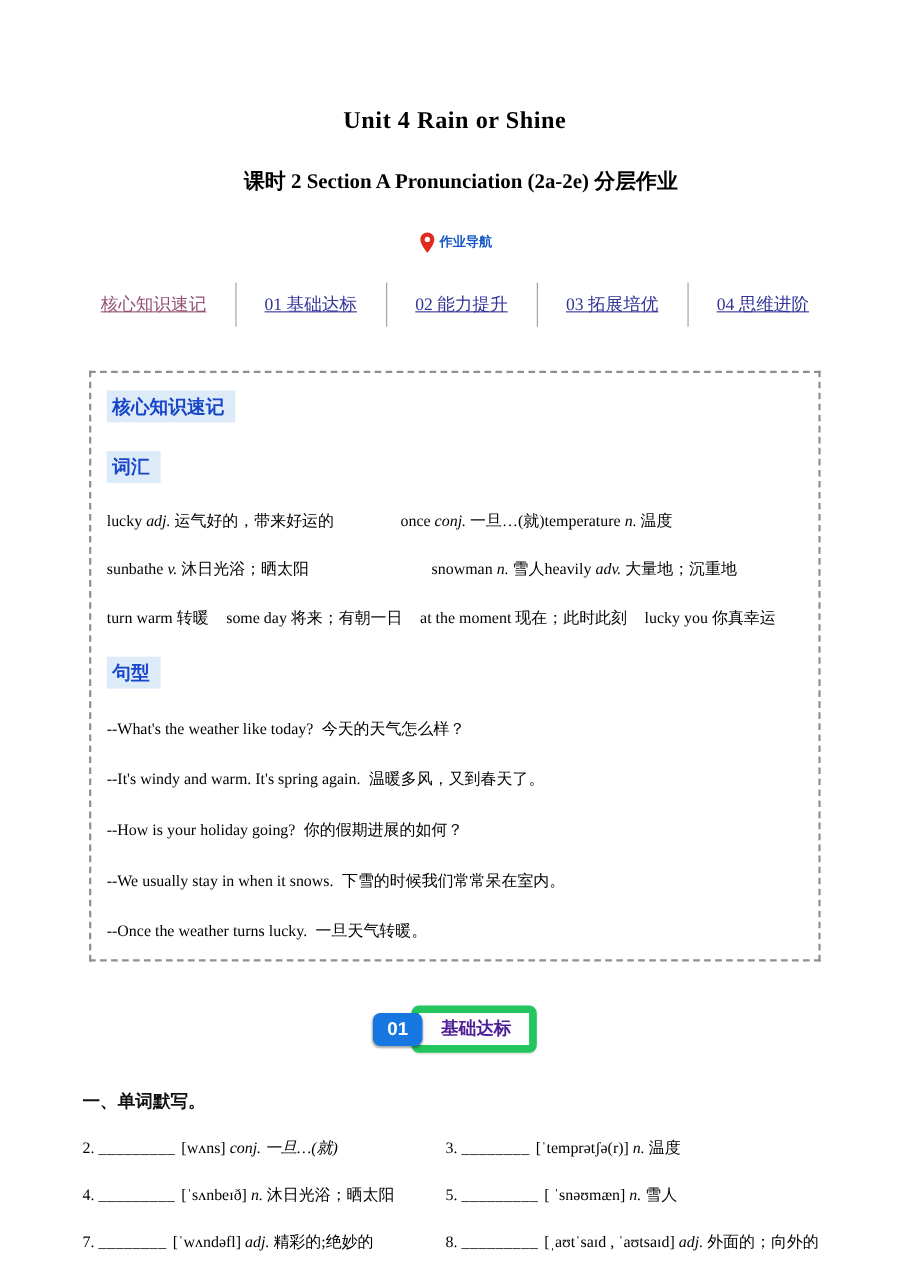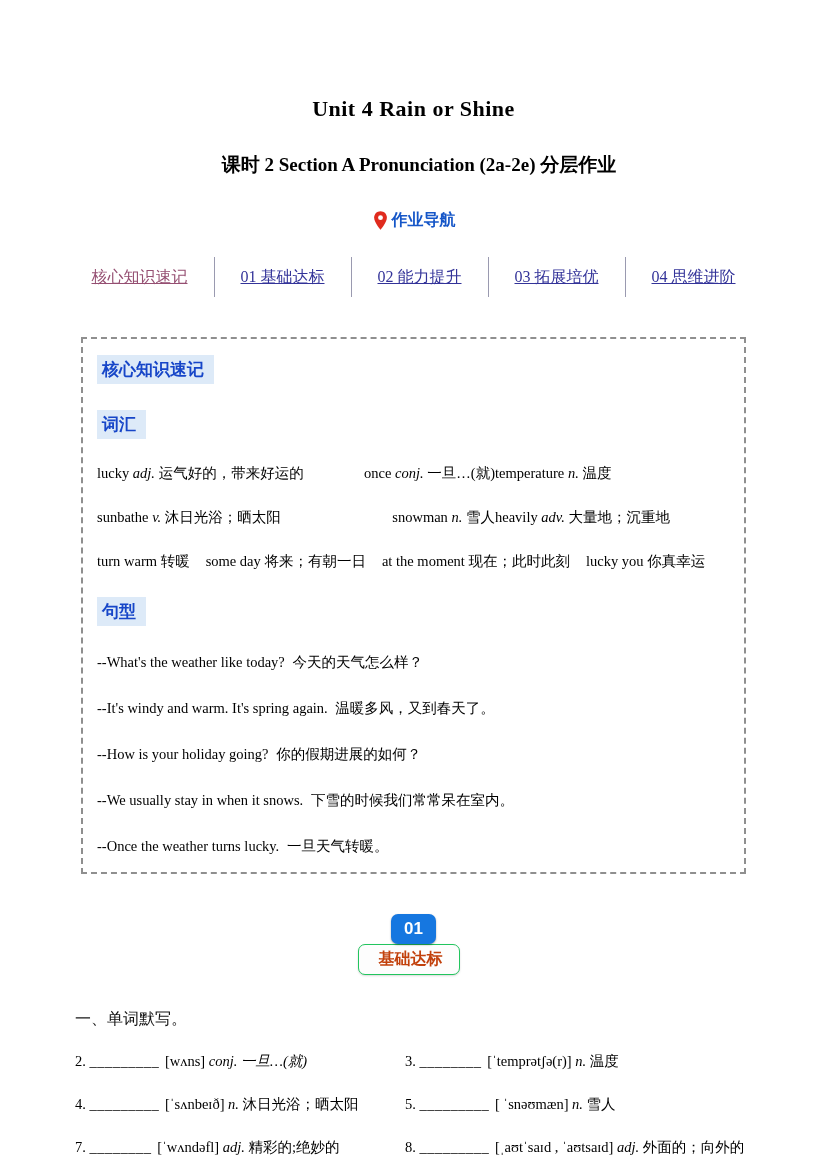--- a/index.html
+++ b/index.html
@@ -19,7 +19,7 @@
   .nav-header{
     margin-top:32px;display:flex;justify-content:center;align-items:center;gap:3px;
     font-family:"Liberation Sans","DejaVu Sans",sans-serif;
-    font-size:16px;font-weight:bold;color:#1556c8;
+    font-size:12px;font-weight:bold;color:#1556c8;
   }
   .nav-header svg{display:block;}
   .nav-row{

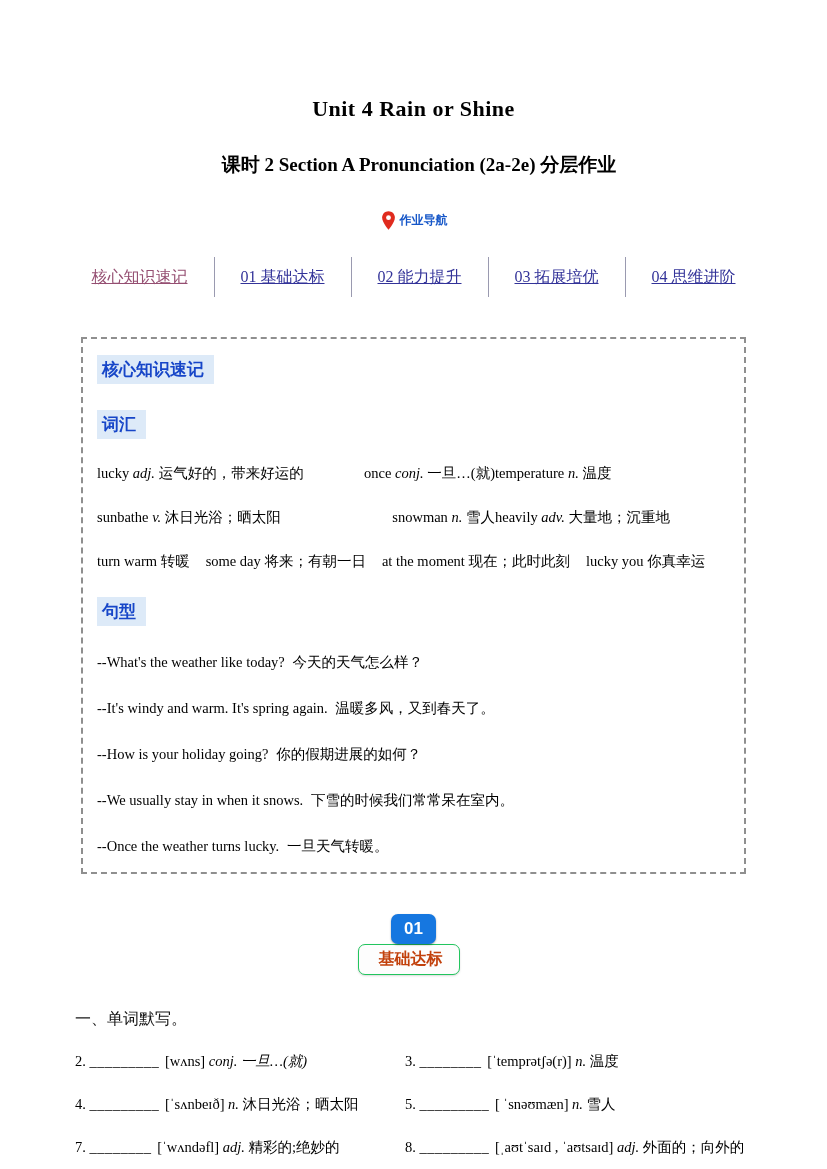--- a/index.html
+++ b/index.html
@@ -53,7 +53,7 @@
   .pos{font-style:italic;}
   .pattern-line{margin-top:27px;font-size:14.5px;white-space:nowrap;}
   .pattern-line .zh{margin-left:4px;margin-top:16px;}
-  .badge-wrap{margin-top:40px;display:flex;justify-content:center;align-items:center;flex-direction:column;}
+  .badge-wrap{margin-top:40px;display:flex;justify-content:center;align-items:center;}
   .badge-num{
     position:relative;z-index:2;
     background:#1677e0;color:#fff;

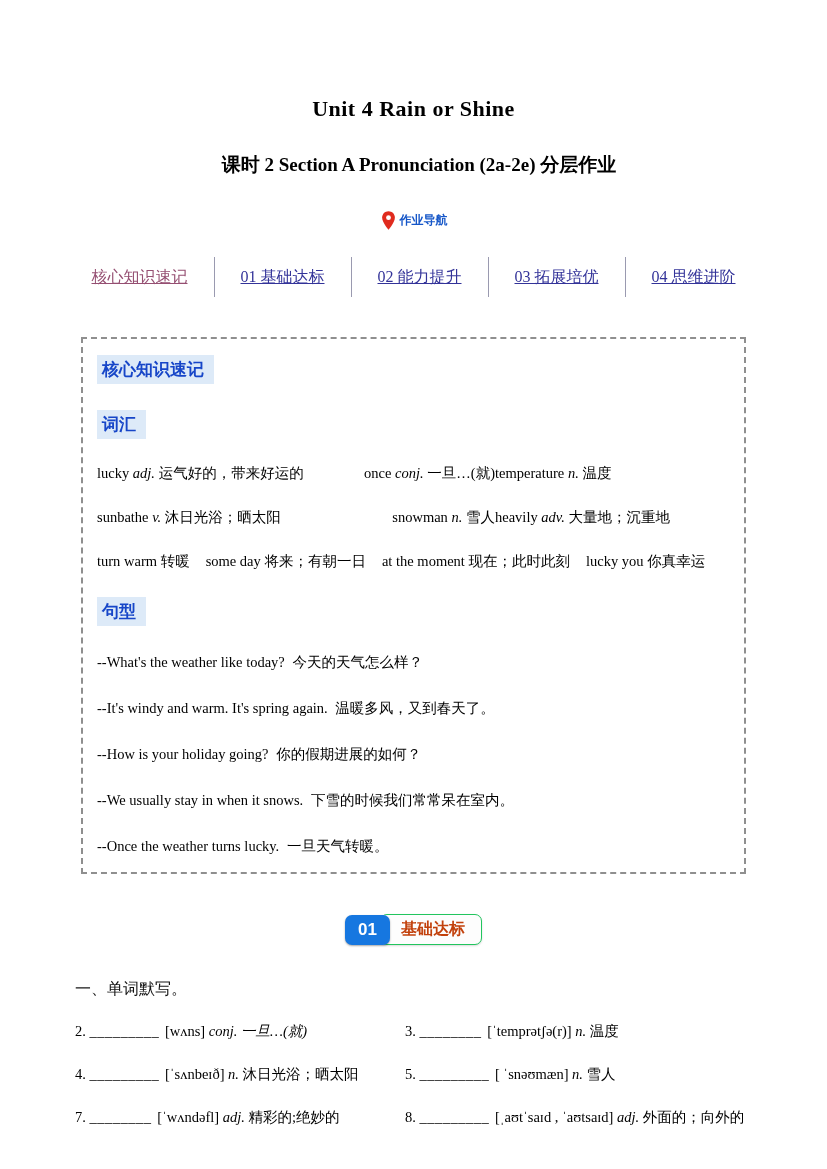--- a/index.html
+++ b/index.html
@@ -63,10 +63,10 @@
     box-shadow:0 1px 2px rgba(0,0,0,.35);
   }
   .badge-label{
-    background:#fdfdfd;border:1px solid #22c55e;border-radius:7px;
+    background:#fdfdfd;border:7px solid #22c55e;border-radius:7px;
     margin-left:-10px;padding:4px 16px 4px 20px;
     font-family:"Liberation Sans","DejaVu Sans",sans-serif;
-    font-size:16px;font-weight:bold;color:#c2410c;
+    font-size:16px;font-weight:bold;color:#4c1d95;
     box-shadow:0 1px 2px rgba(0,0,0,.15);
   }
   .ex-heading{

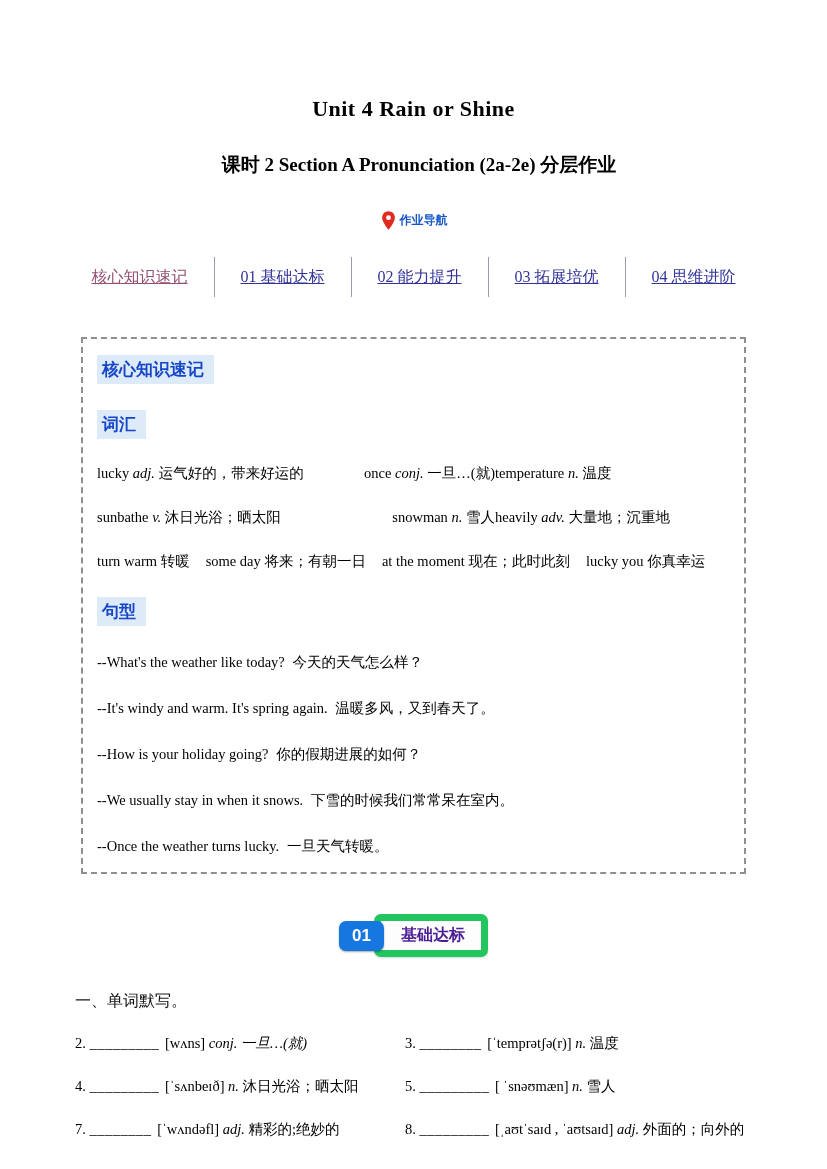--- a/index.html
+++ b/index.html
@@ -70,7 +70,7 @@
     box-shadow:0 1px 2px rgba(0,0,0,.15);
   }
   .ex-heading{
-    margin:34px 0 0 75px;font-size:16px;font-weight:normal;
+    margin:34px 0 0 75px;font-size:16px;font-weight:bold;
     font-family:"Liberation Sans","DejaVu Sans",sans-serif;color:#111;
   }
   .ex-grid{

